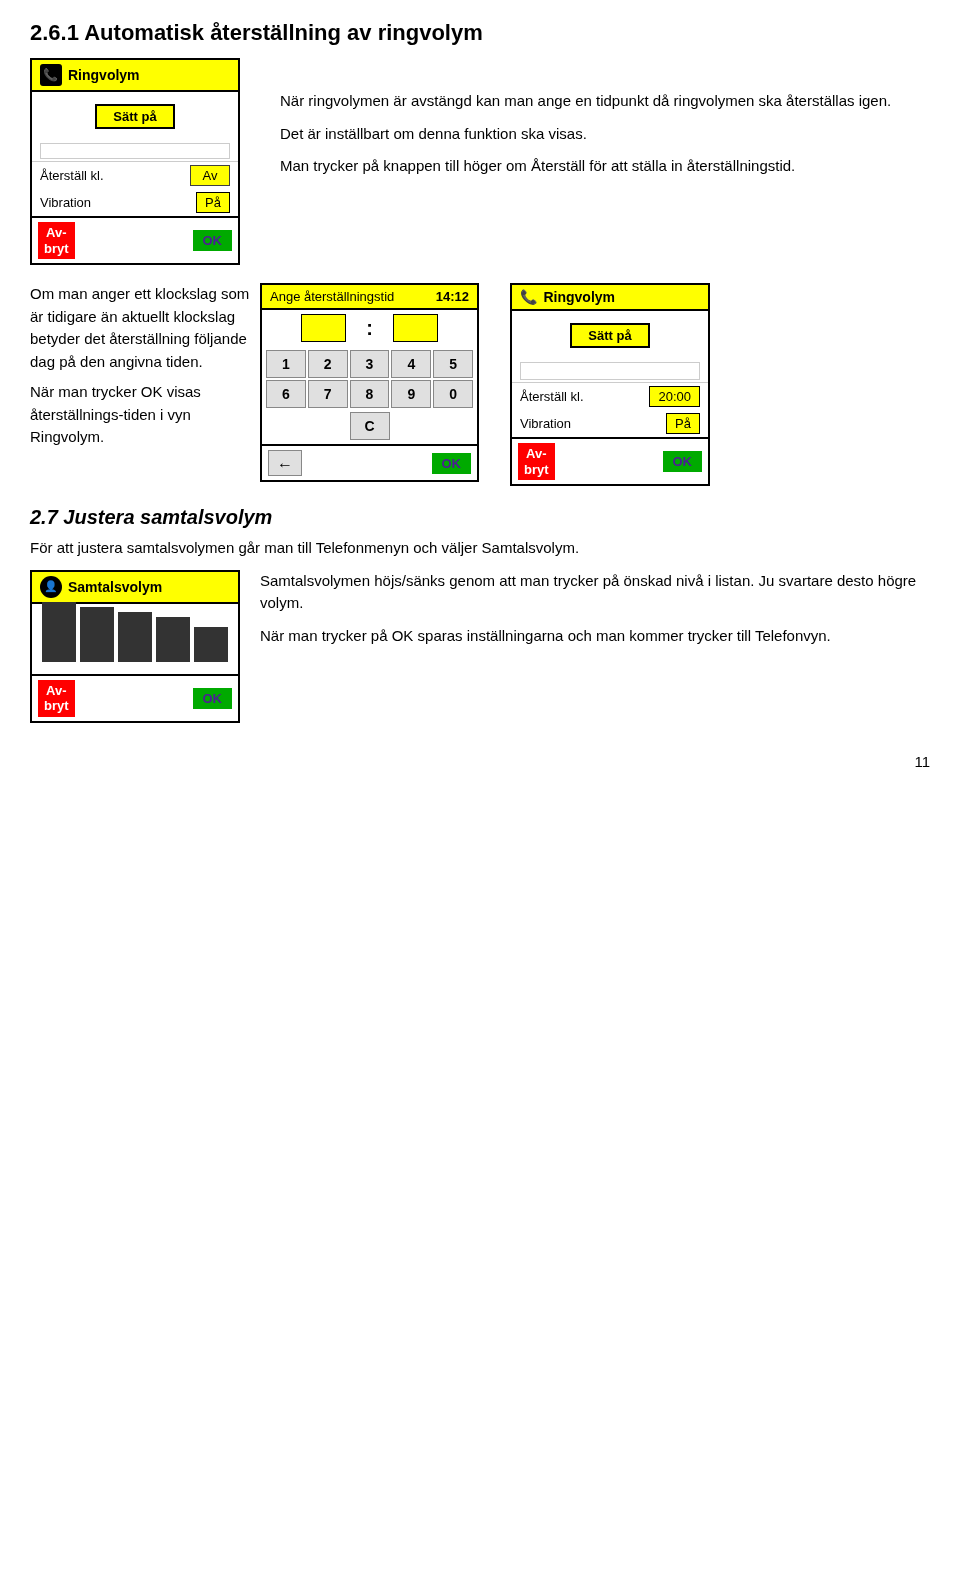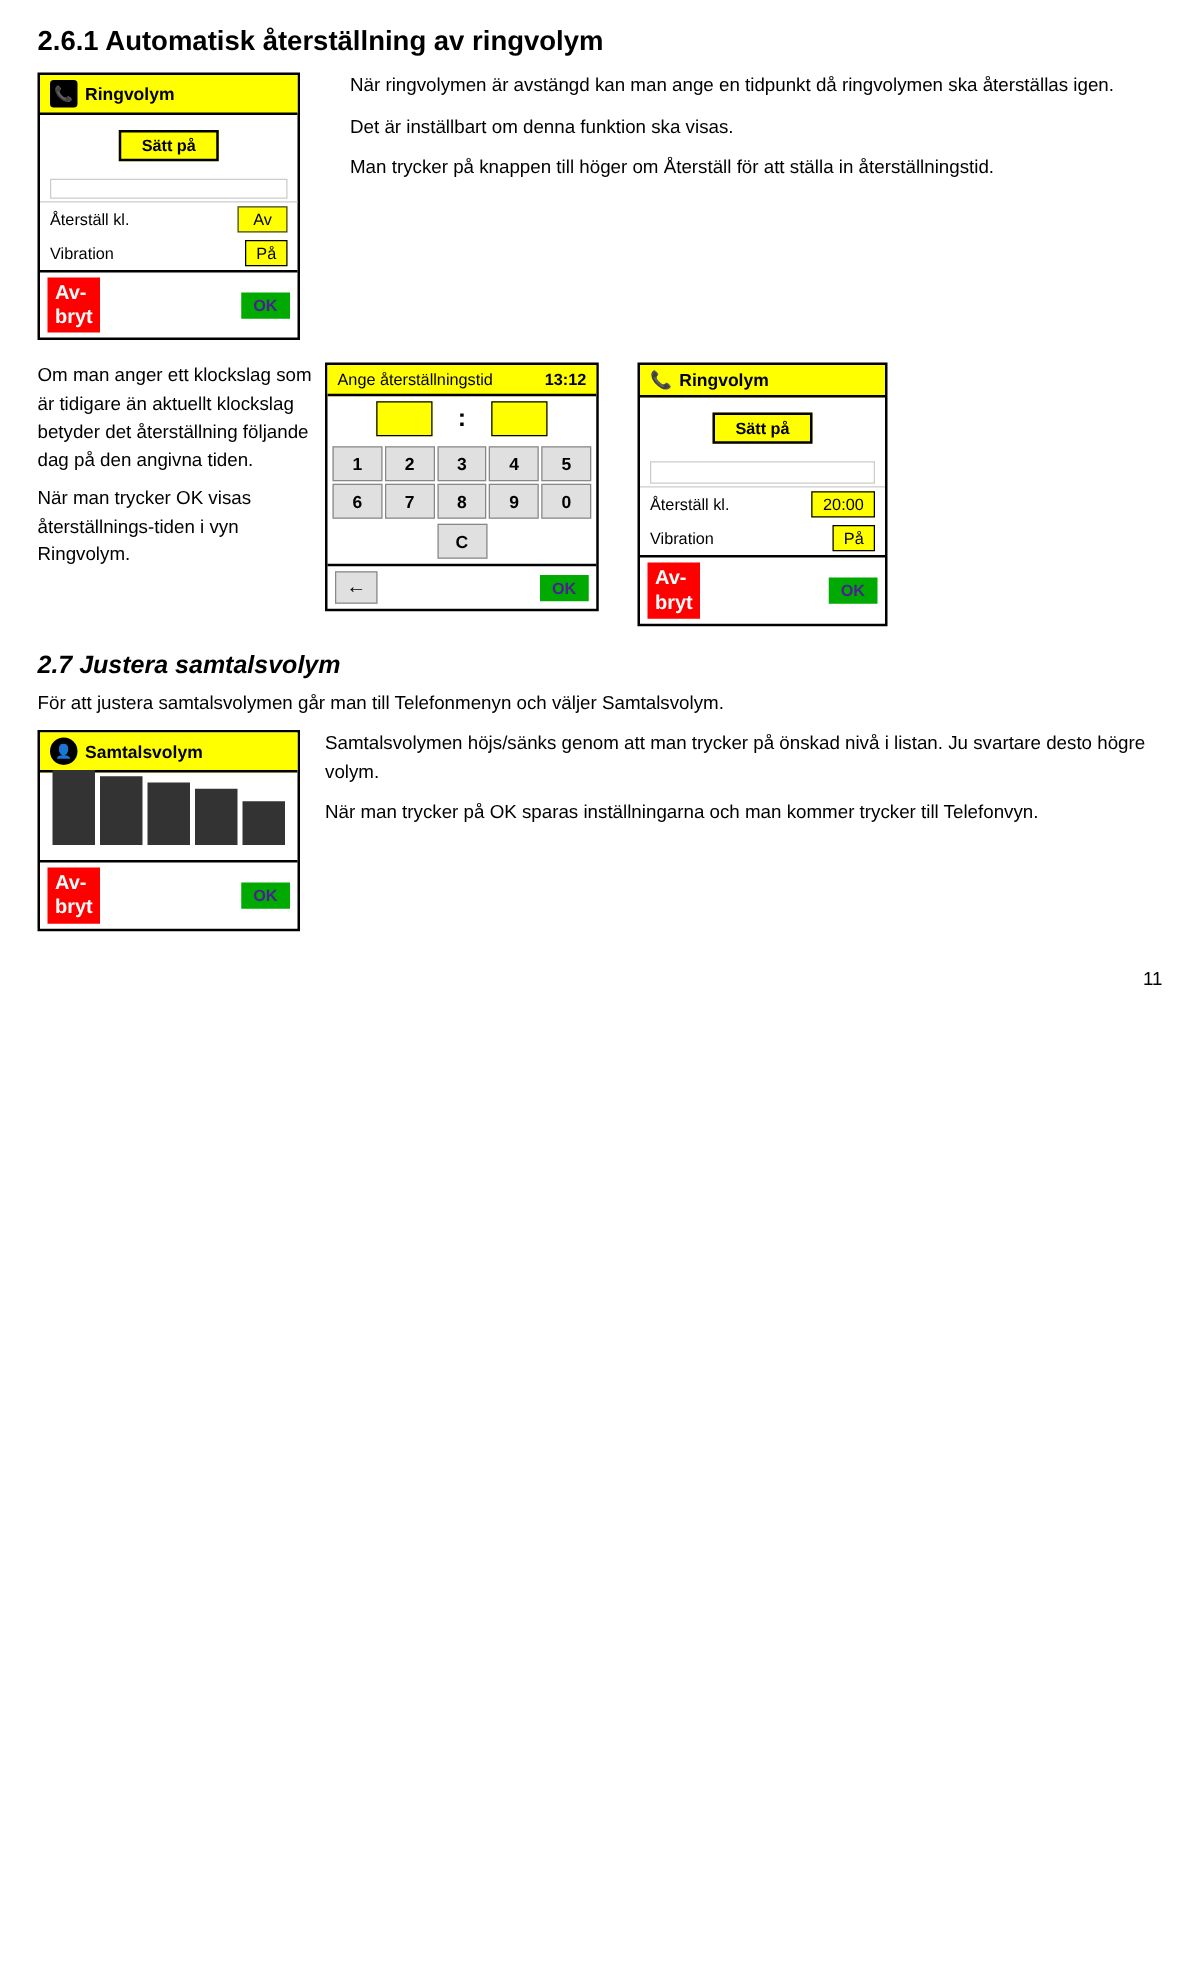--- a/index.html
+++ b/index.html
@@ -40,6 +40,7 @@
     }
     .right-text {
       flex: 1;
+      margin-top: 32px;
     }
     
     .phone-widget {

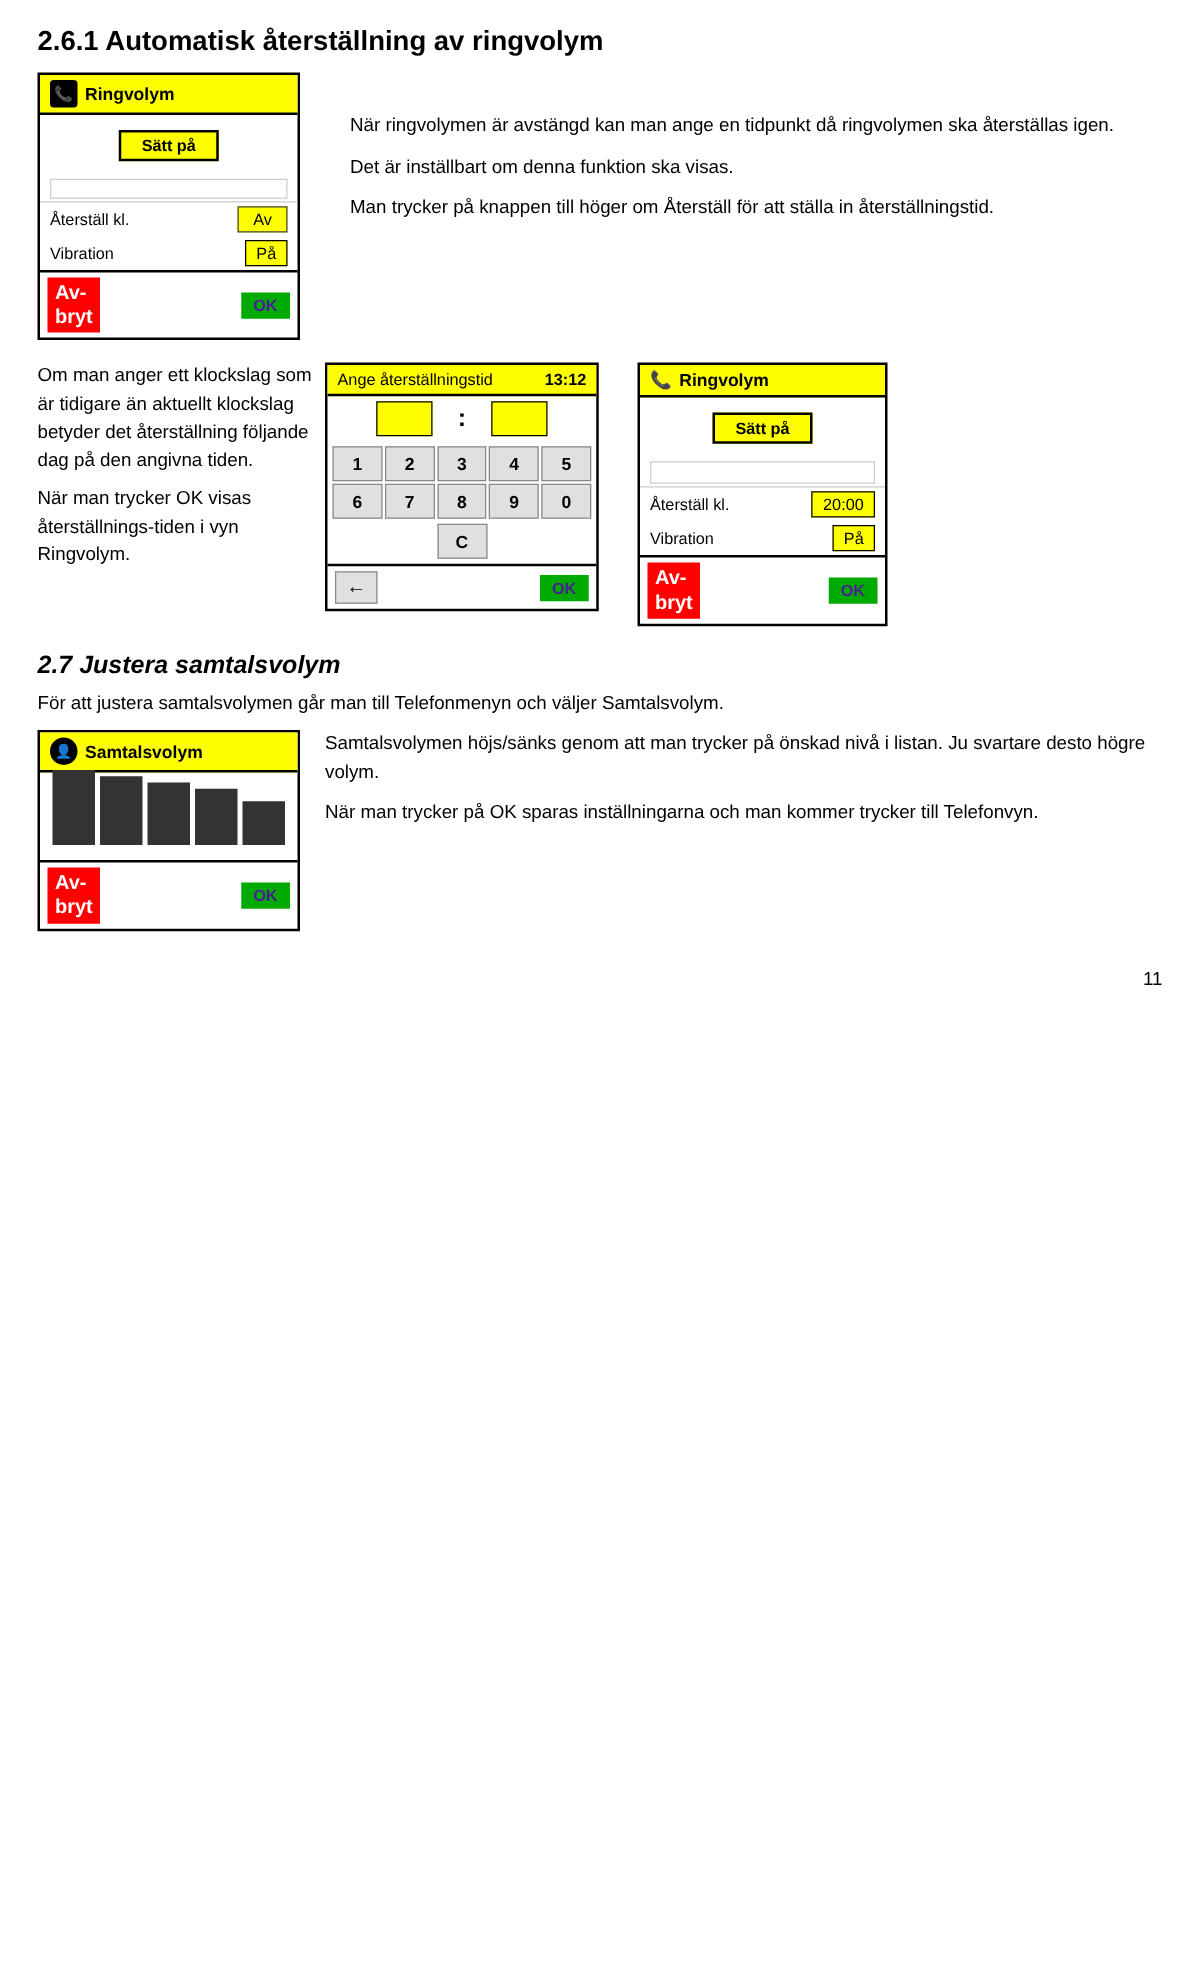--- a/index.html
+++ b/index.html
@@ -128,10 +128,10 @@
       color: #fff;
       border: none;
       padding: 3px 6px;
-      font-size: 16px;
+      font-size: 13px;
       font-weight: bold;
       line-height: 1.2;
-      text-align: left;
+      text-align: center;
     }
     .btn-ok {
       background: #00aa00;

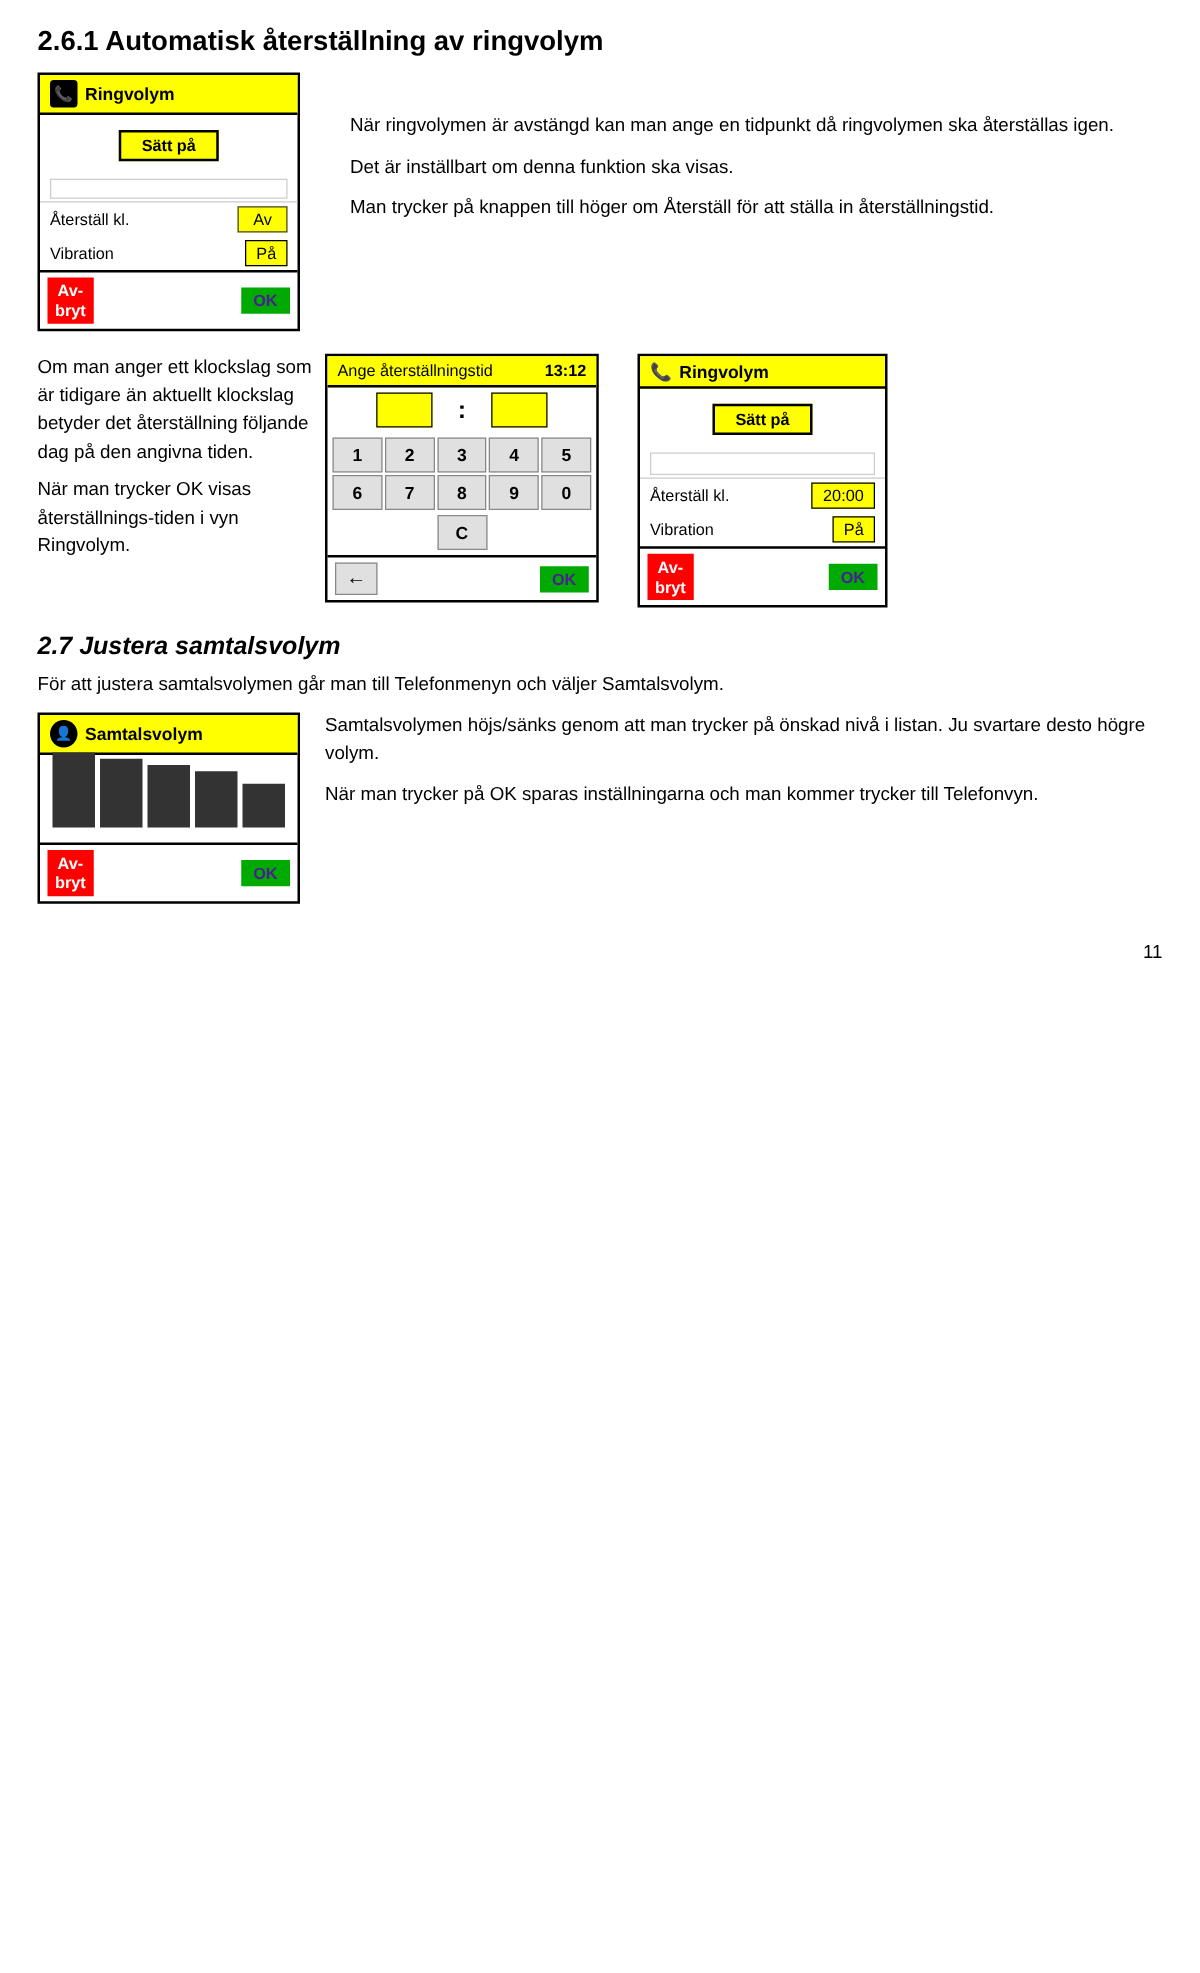--- a/index.html
+++ b/index.html
@@ -435,7 +435,7 @@
       <div class="numpad-widget">
         <div class="title-bar">
           <span class="title-text">Ange återställningstid</span>
-          <span class="time-display">13:12</span>
+          <span class="time-display">14:12</span>
         </div>
         <div class="colon-row">
           <div class="time-input"></div>

